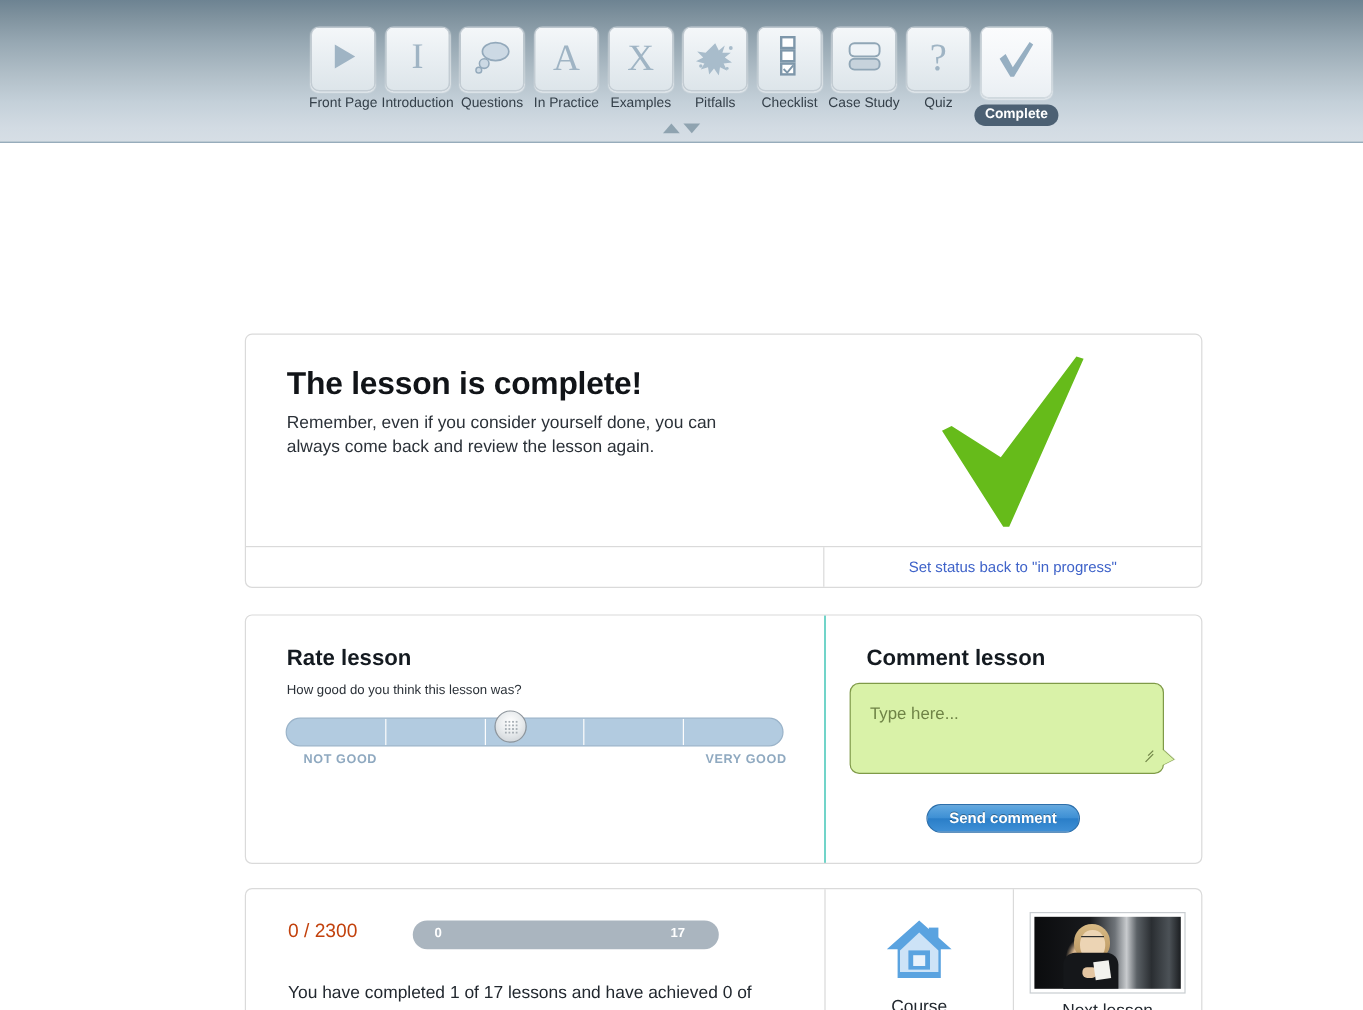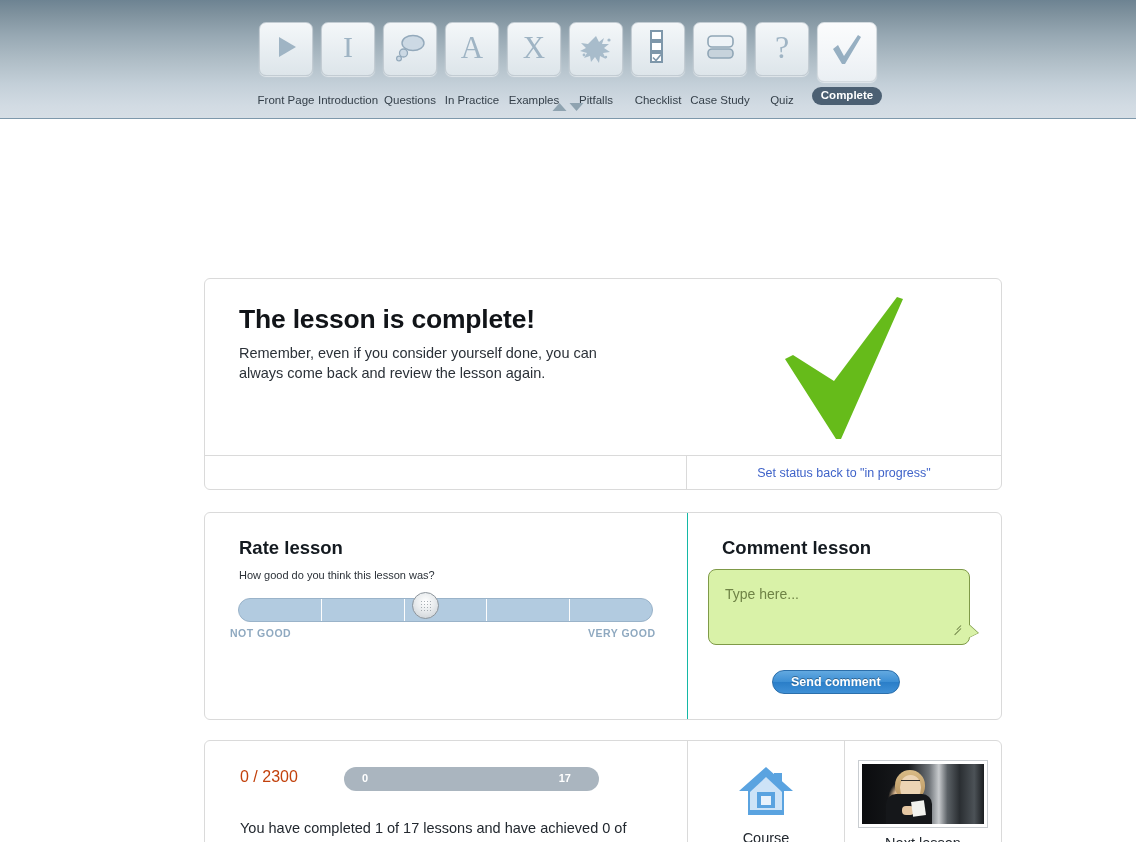--- a/index.html
+++ b/index.html
@@ -48,7 +48,7 @@
   }
   .nav-item.current { width: 64px; }
   .nav-label {
-    margin-top: 18px;
+    margin-top: 4px;
     font-size: 11.5px;
     color: #35404a;
     white-space: nowrap;

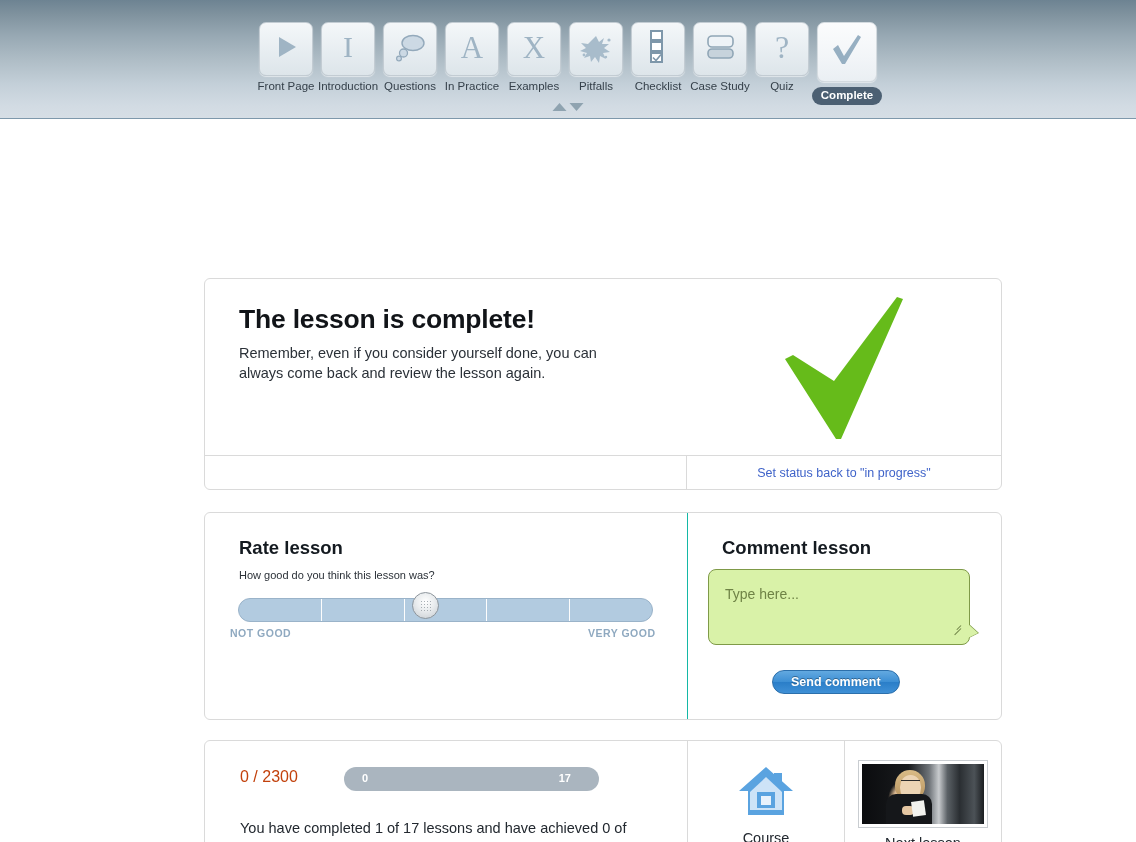--- a/index.html
+++ b/index.html
@@ -160,7 +160,7 @@
     font-size: 10.5px; font-weight: bold; letter-spacing: .5px;
     color: #8fa9c0;
   }
-  .scale-left { left: 25px; }
+  .scale-left { left: 48px; }
   .scale-right { left: 383px; }
 
   

